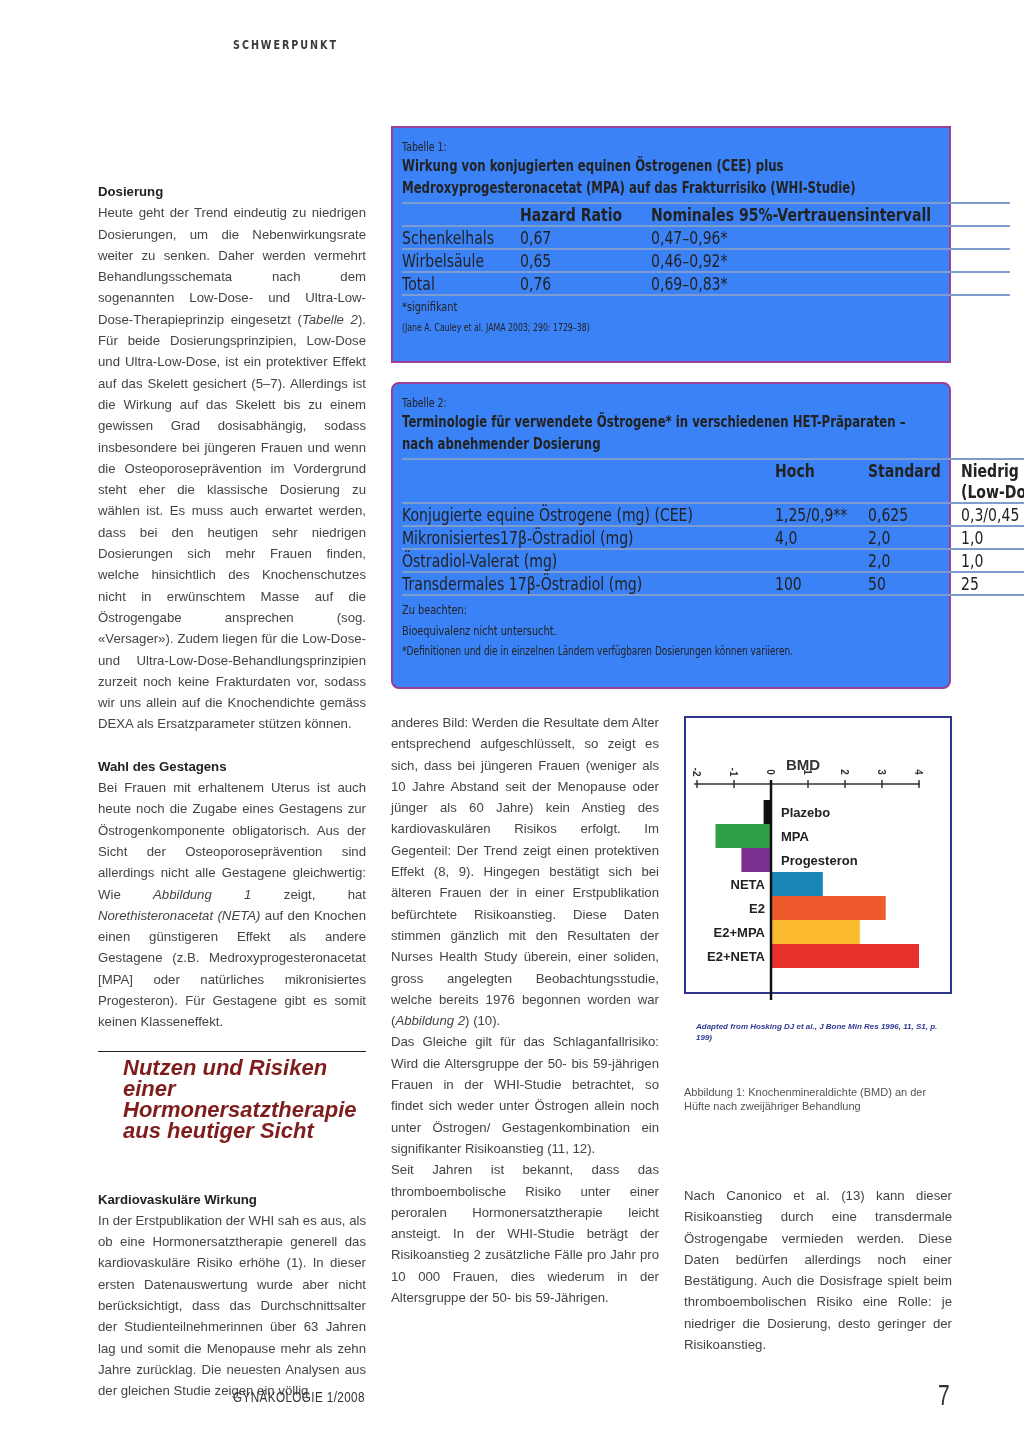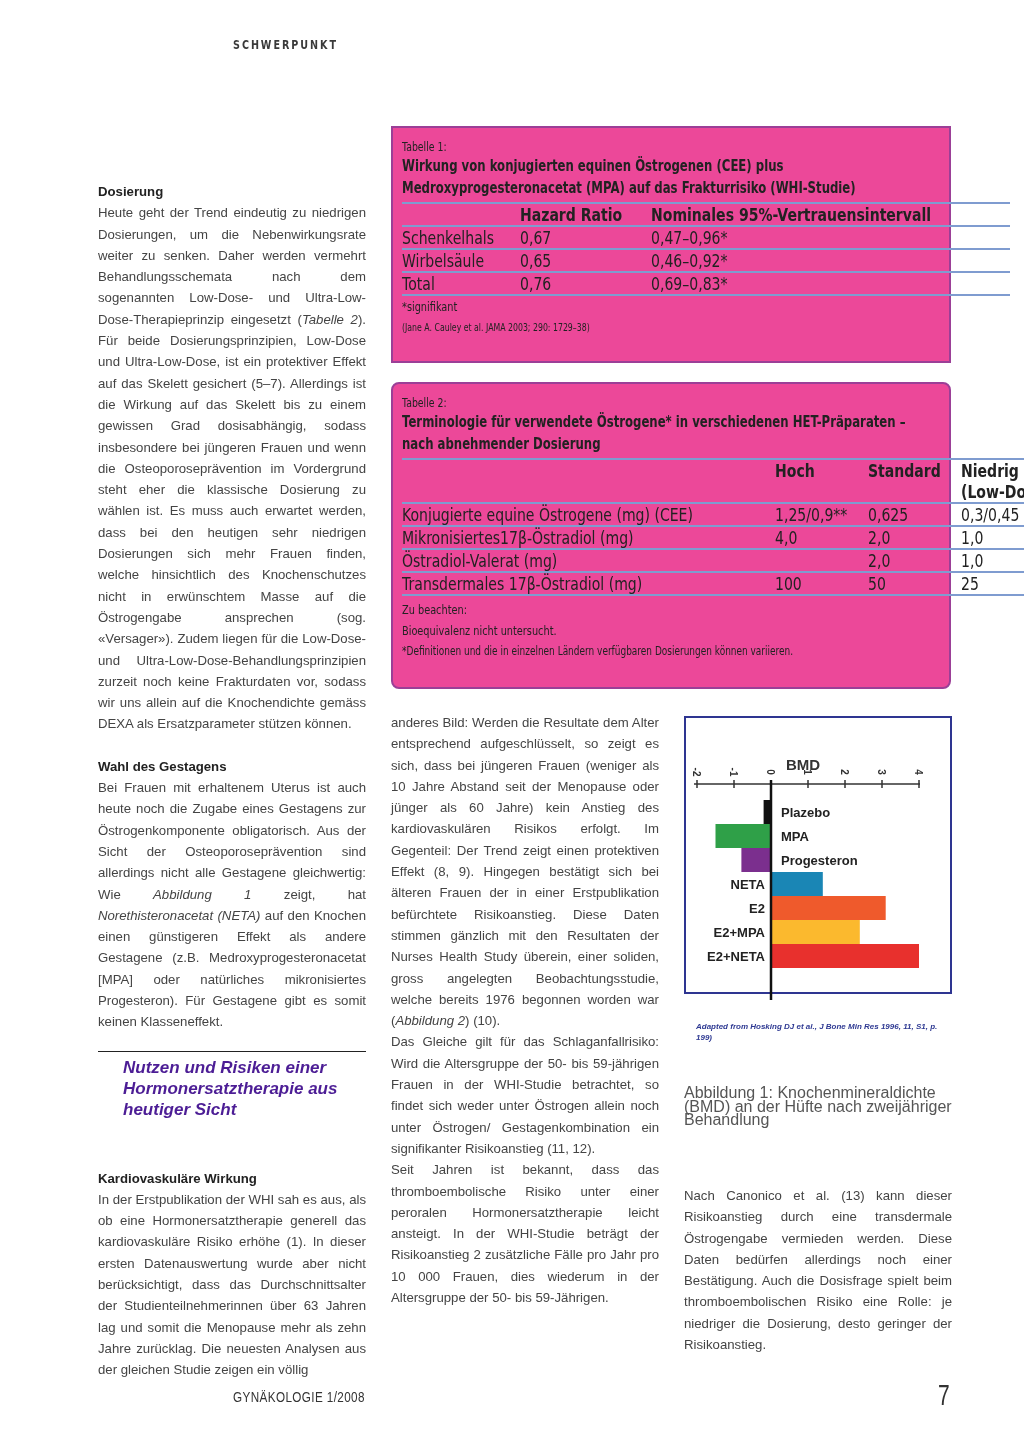--- a/index.html
+++ b/index.html
@@ -19,7 +19,7 @@
   .section-rule { border-top: 1.5px solid #222; margin-top: 18px; width: 268px; }
   .section-title { font-style: italic; font-weight: bold; font-size: 17px; line-height: 21px; color: #4c1d95; padding-left: 25px; margin-top: 5px; }
 
-  .tbl-box { position: absolute; left: 391px; width: 560px; background: #ec4899; border: 2px solid #9b3f97; padding: 8px 9px 8px 9px; font-family: "DejaVu Sans", sans-serif; color: #222; }
+  .tbl-box { position: absolute; left: 391px; width: 560px; background: #3b82f6; border: 2px solid #9b3f97; padding: 8px 9px 8px 9px; font-family: "DejaVu Sans", sans-serif; color: #222; }
   .tbl1 { top: 126px; height: 237px; }
   .tbl2 { top: 382px; height: 307px; border-radius: 8px; }
   .tbl-label { font-size: 12px; transform: scaleX(0.78); transform-origin: left; white-space: nowrap; line-height: 18px; margin-top: 2px; }

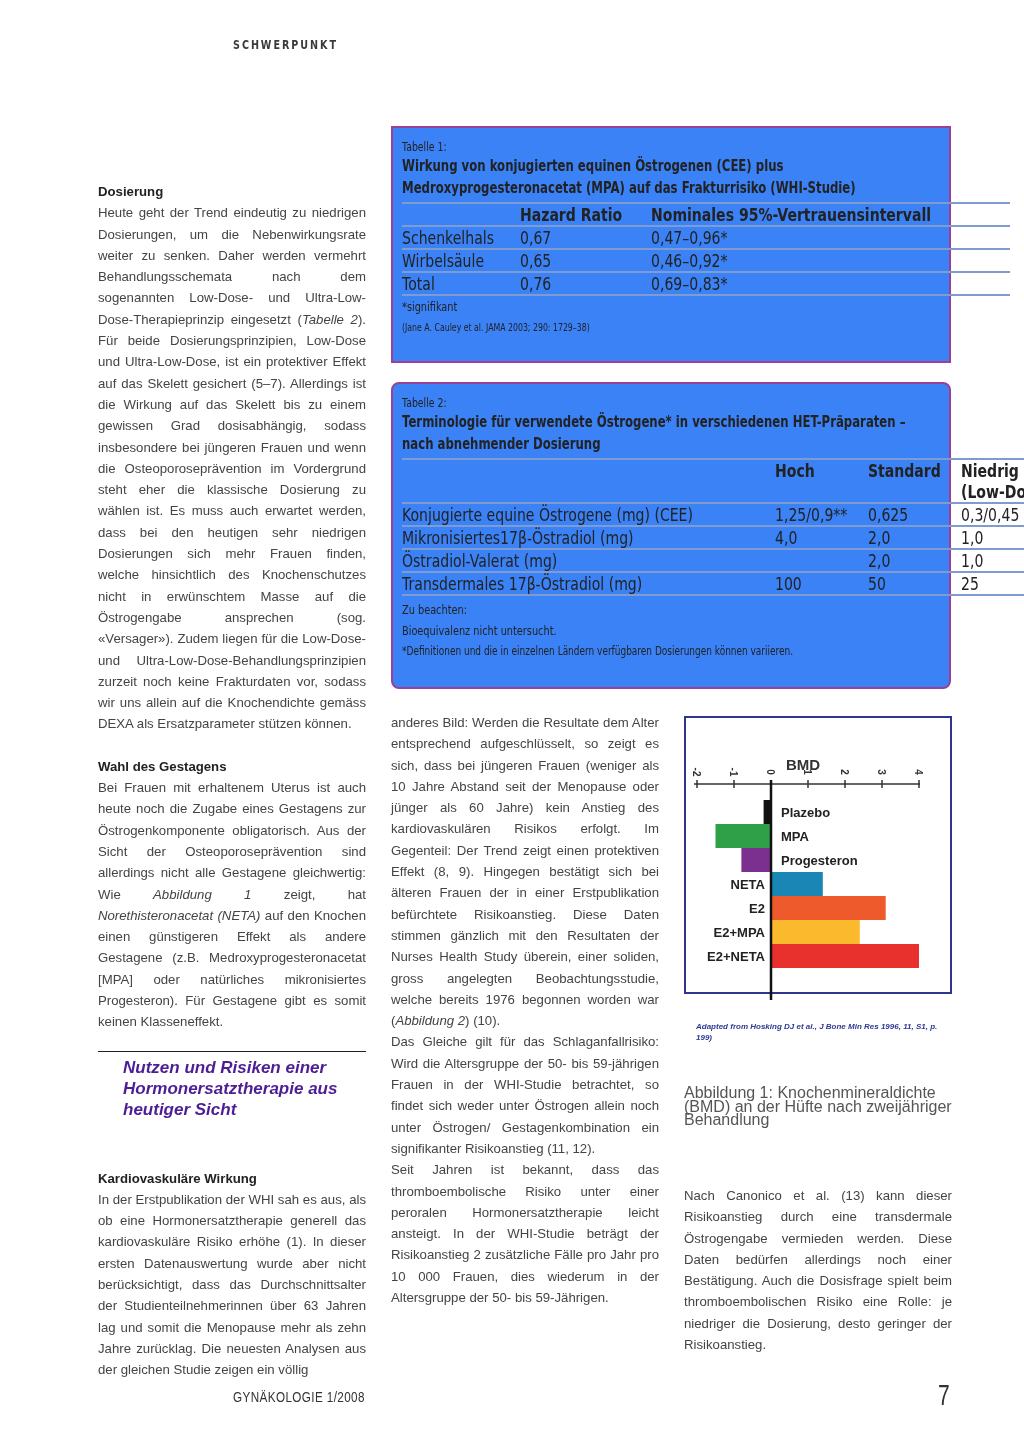--- a/index.html
+++ b/index.html
@@ -17,7 +17,7 @@
   .sub-h { font-weight: bold; color: #222; font-size: 13.2px; margin-top: 48px; }
   .sub-h-gap { margin-top: 21px; }
   .section-rule { border-top: 1.5px solid #222; margin-top: 18px; width: 268px; }
-  .section-title { font-style: italic; font-weight: bold; font-size: 17px; line-height: 21px; color: #4c1d95; padding-left: 25px; margin-top: 5px; }
+  .section-title { font-style: italic; font-weight: bold; font-size: 22px; line-height: 21px; color: #7f1d1d; padding-left: 25px; margin-top: 5px; }
 
   .tbl-box { position: absolute; left: 391px; width: 560px; background: #3b82f6; border: 2px solid #9b3f97; padding: 8px 9px 8px 9px; font-family: "DejaVu Sans", sans-serif; color: #222; }
   .tbl1 { top: 126px; height: 237px; }

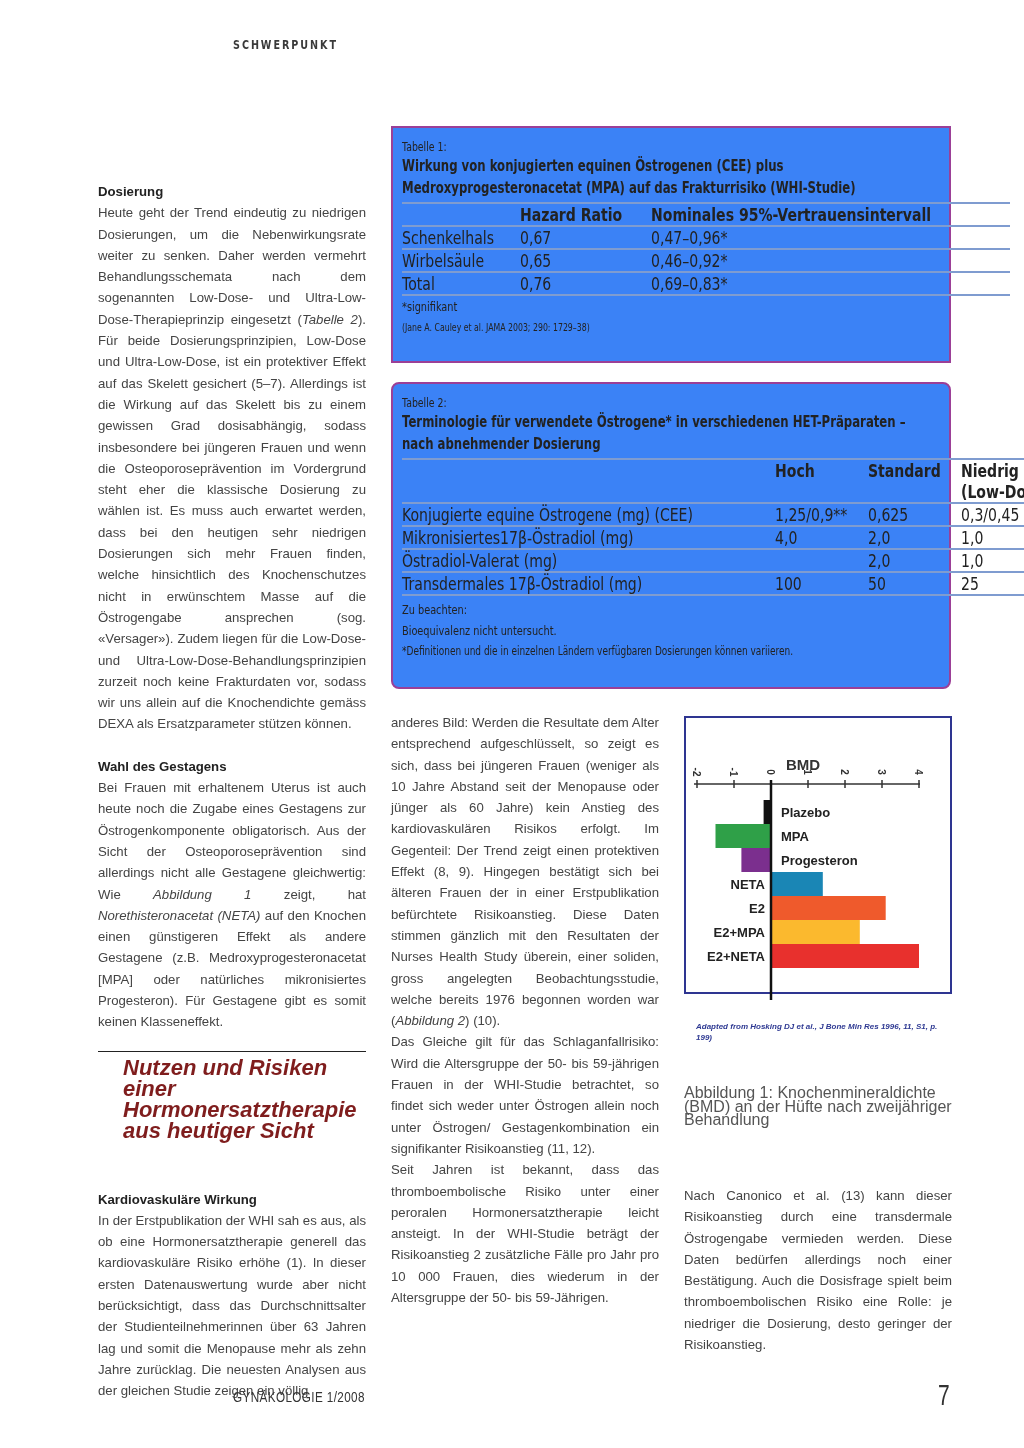--- a/index.html
+++ b/index.html
@@ -35,7 +35,7 @@
   .tbl-cite { font-size: 10px; line-height: 18px; margin-top: 2px; }
 
   .fig-box { position: absolute; left: 684px; top: 716px; width: 268px; height: 278px; border: 2px solid #2e3591; background: #fff; }
-  .fig-caption { position: absolute; left: 684px; top: 1086px; width: 270px; font-size: 16px; line-height: 13.5px; color: #555; }
+  .fig-caption { position: absolute; left: 684px; top: 1086px; width: 270px; font-size: 11px; line-height: 13.5px; color: #555; }
   .fig-cite { position: absolute; left: 10px; top: 303px; width: 250px; font-size: 8px; line-height: 11px; font-style: italic; font-weight: bold; color: #2f3a93; }
 
   .footer-left { position: absolute; left: 233px; top: 1388px; font-size: 15px; color: #333; transform: scaleX(0.78); transform-origin: left; letter-spacing: 0.5px; white-space: nowrap; }

